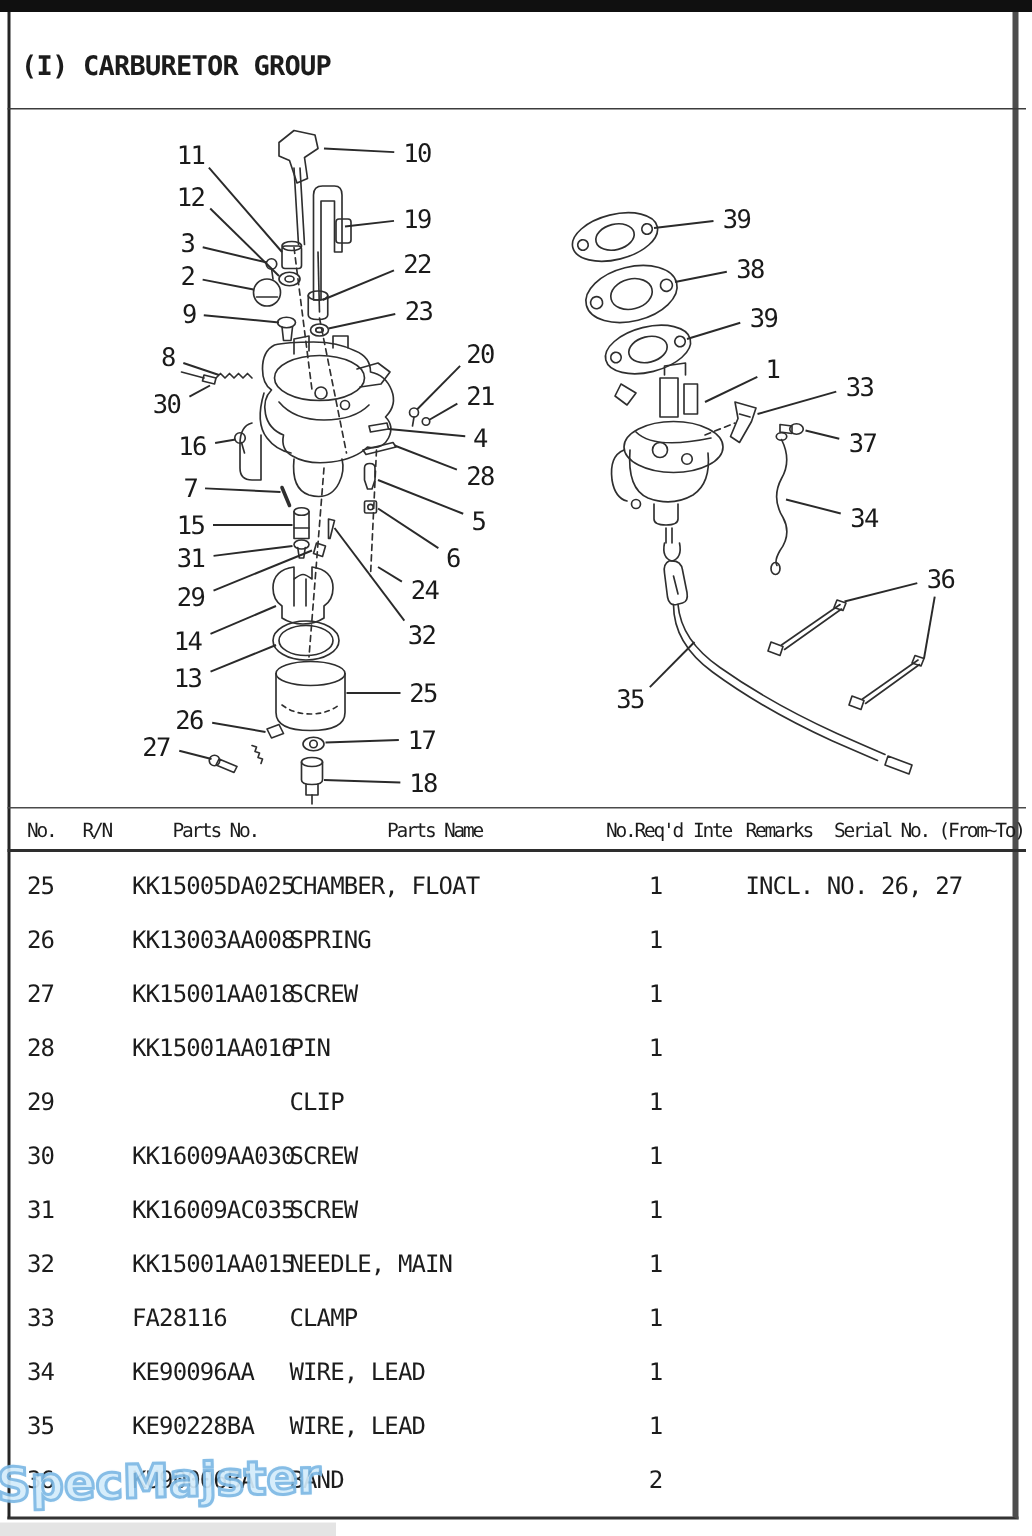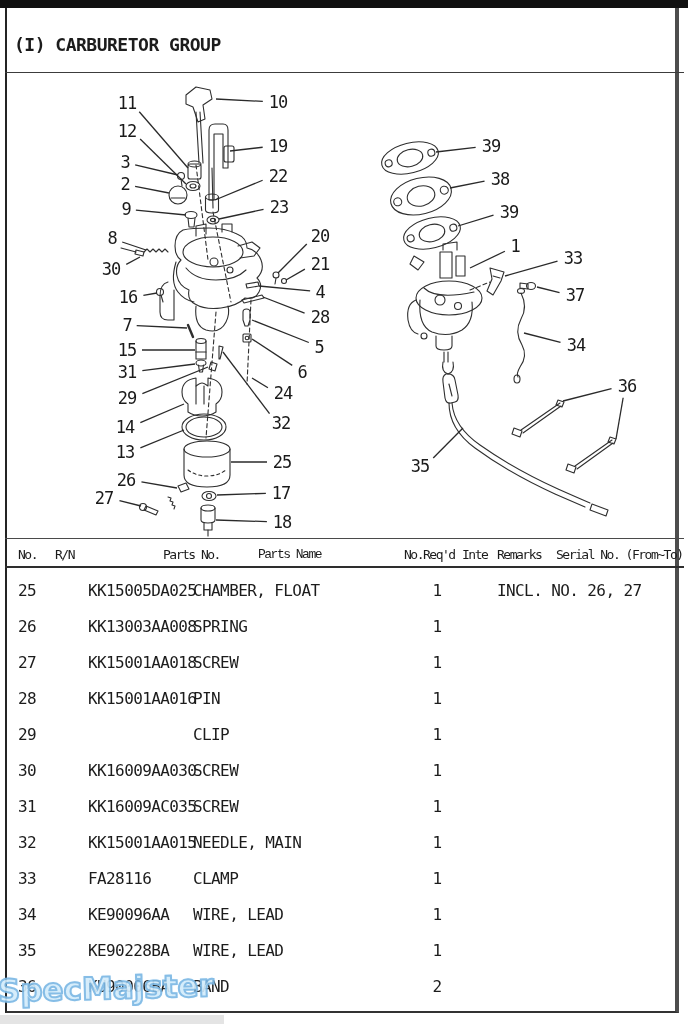--- a/index.html
+++ b/index.html
@@ -303,7 +303,7 @@
 <div class="table-header" id="table-header">
     <span style="left: 18px;">No.</span>
     <span style="left: 55px;">R/N</span>
-    <span style="left: 115px; margin-left: 48px;">Parts No.</span>
+    <span style="left: 115px;">Parts No.</span>
     <span style="left: 258px; font-family: Liberation Mono, monospace;">Parts Name</span>
     <span style="left: 404px;">No.Req'd</span>
     <span style="left: 462px;">Inte</span>

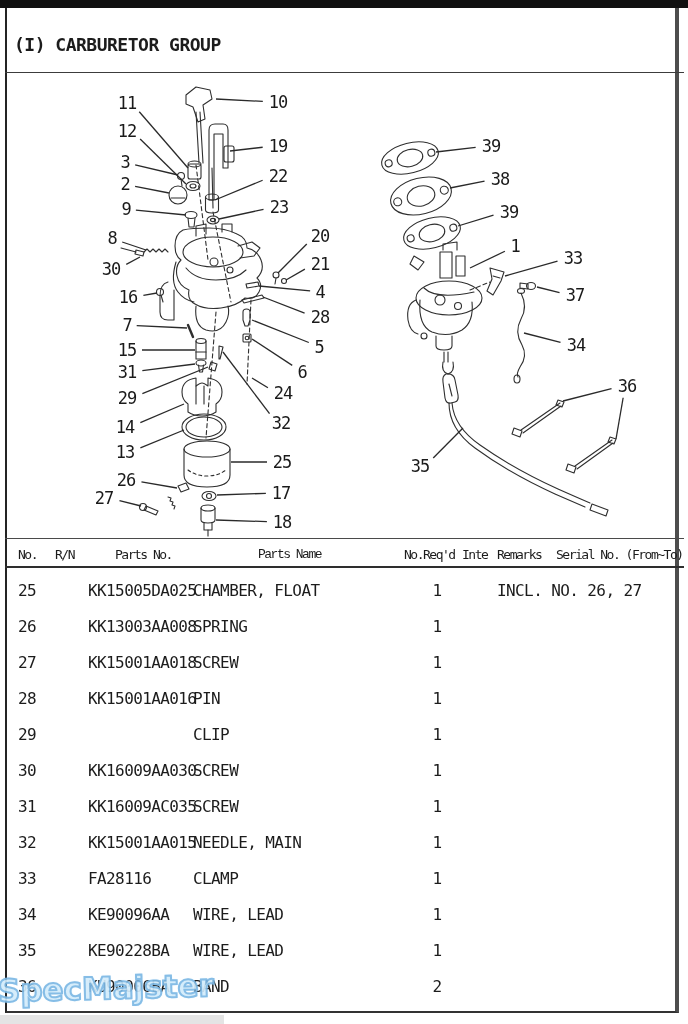--- a/index.html
+++ b/index.html
@@ -304,7 +304,7 @@
     <span style="left: 18px;">No.</span>
     <span style="left: 55px;">R/N</span>
     <span style="left: 115px;">Parts No.</span>
-    <span style="left: 258px; font-family: Liberation Mono, monospace;">Parts Name</span>
+    <span style="left: 258px;">Parts Name</span>
     <span style="left: 404px;">No.Req'd</span>
     <span style="left: 462px;">Inte</span>
     <span style="left: 497px;">Remarks</span>

